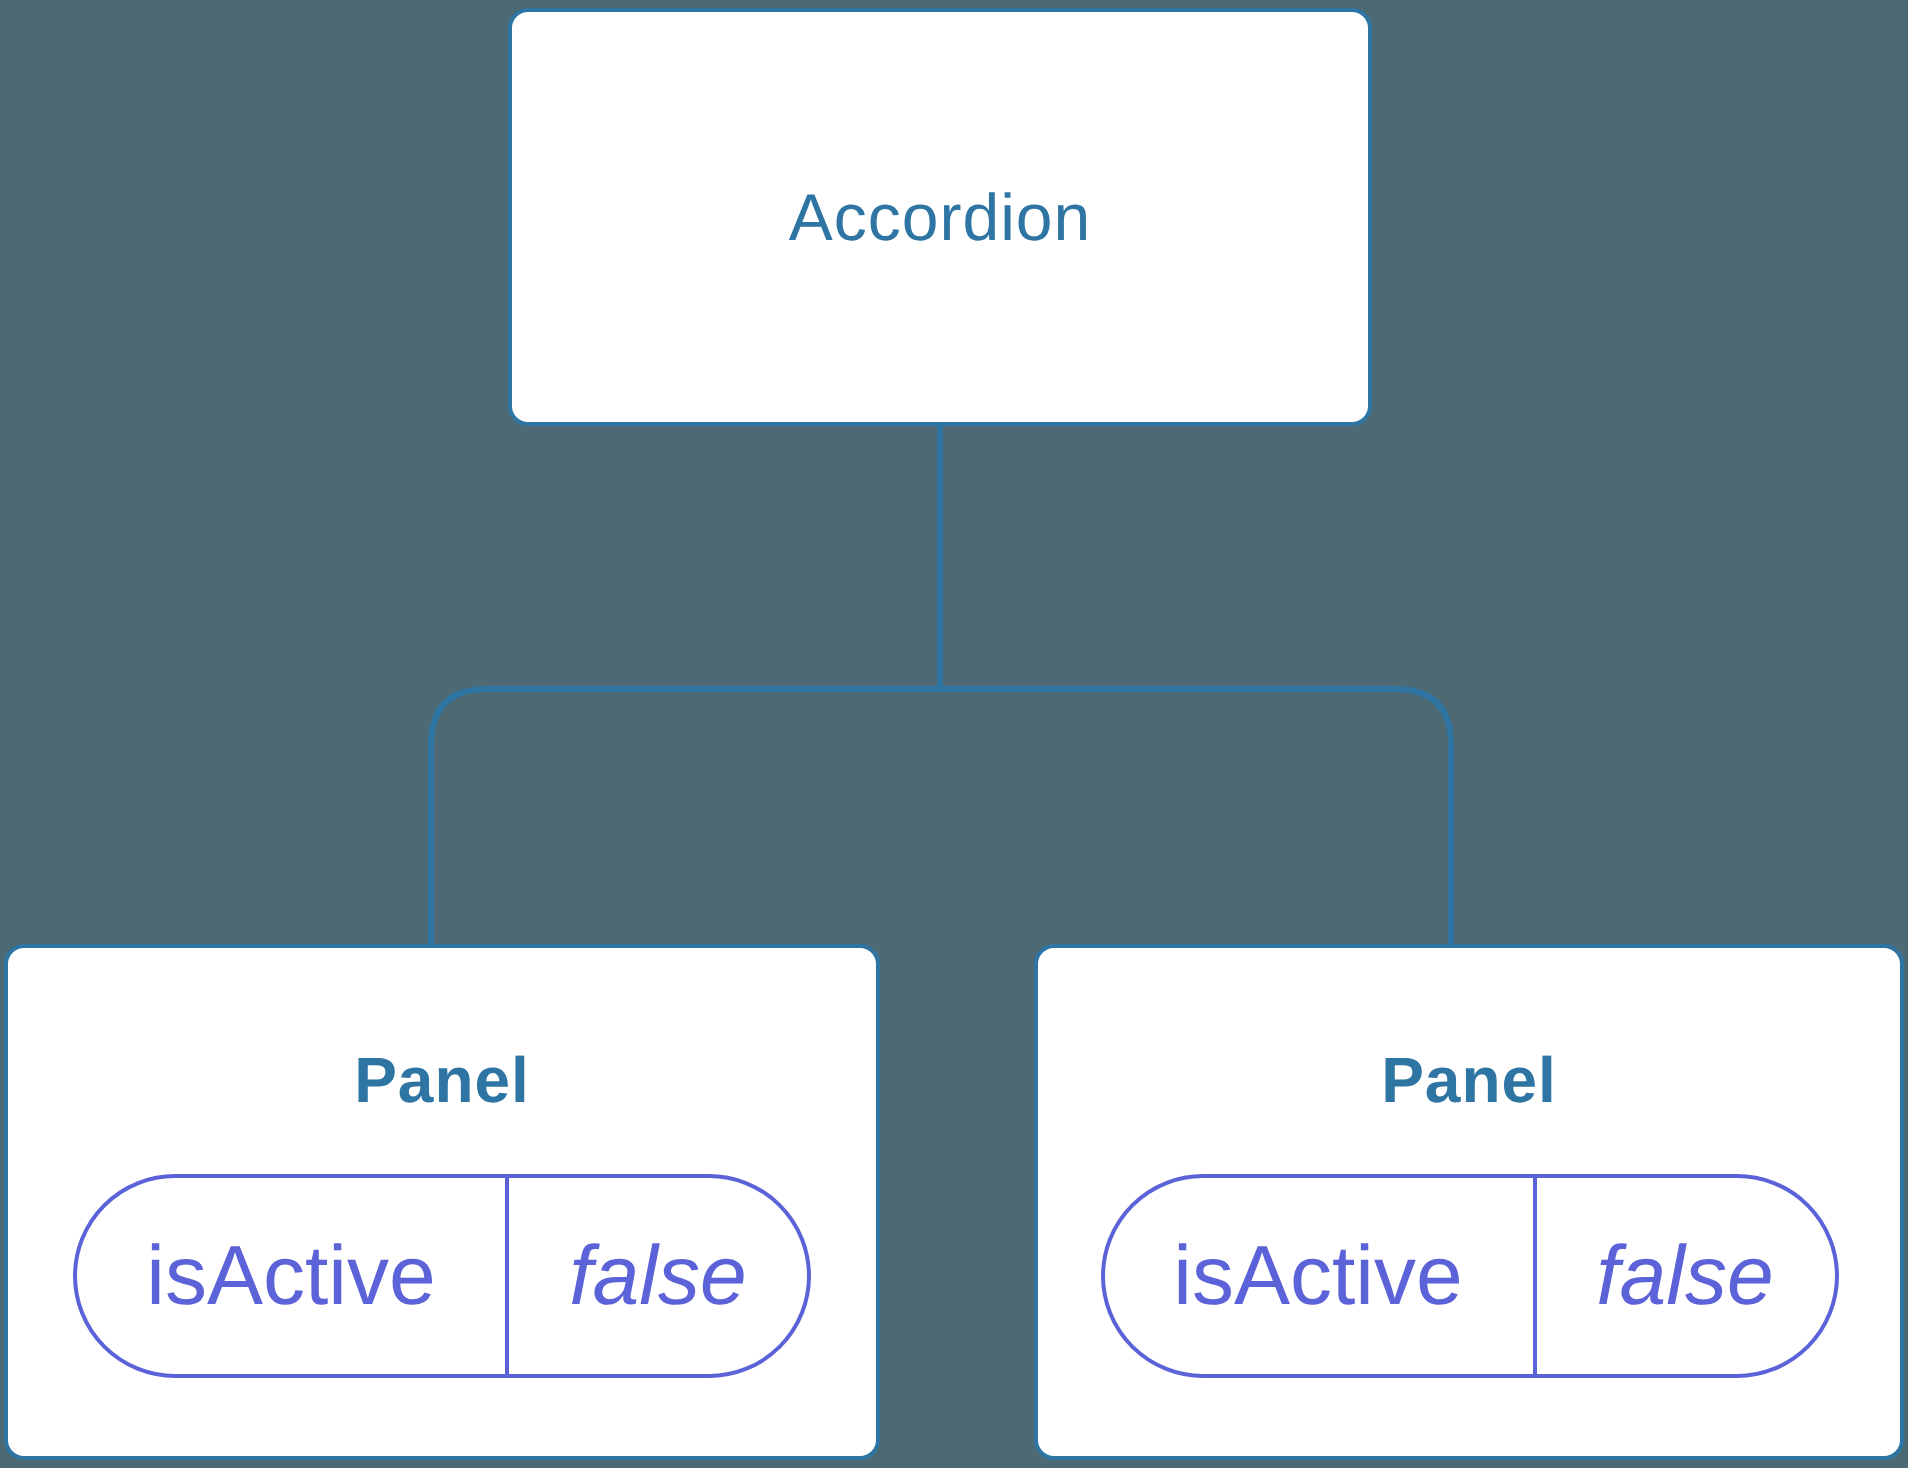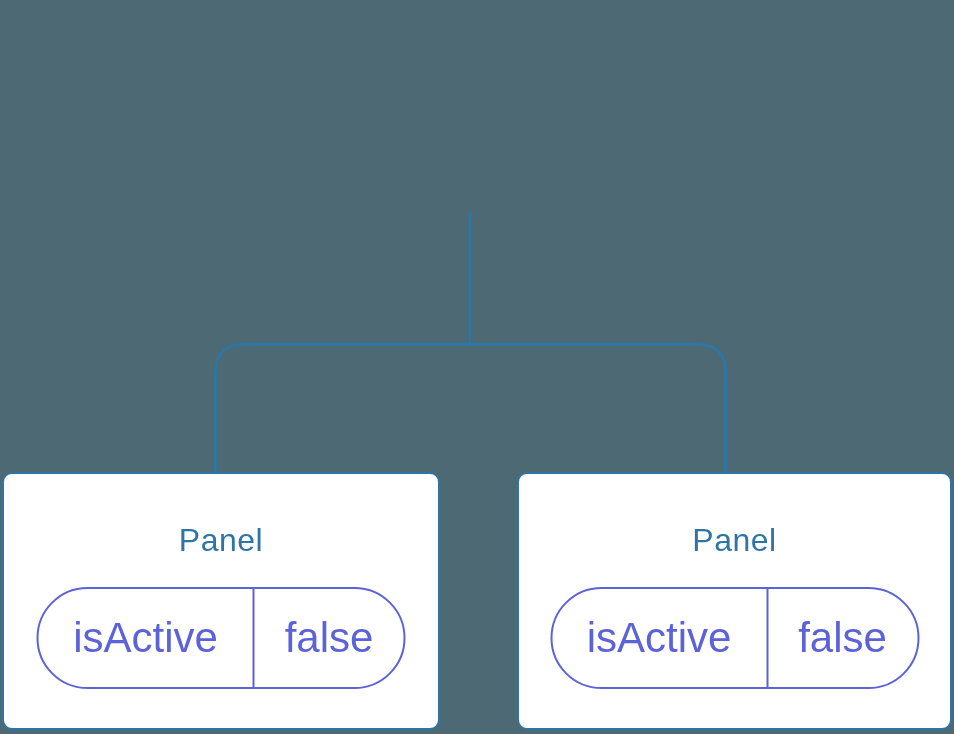--- a/index.html
+++ b/index.html
@@ -108,6 +108,9 @@
     <path d="M 215.5 473 L 215.5 372.5 Q 215.5 344.5 243.5 344.5 L 697.5 344.5 Q 725.5 344.5 725.5 372.5 L 725.5 473"></path>
   </svg>
 
+  <div class="node-card root-card">
+    <div class="node-title">Accordion</div>
+  </div>
 
   <div class="node-card panel-card-1">
     <div class="panel-title">Panel</div>

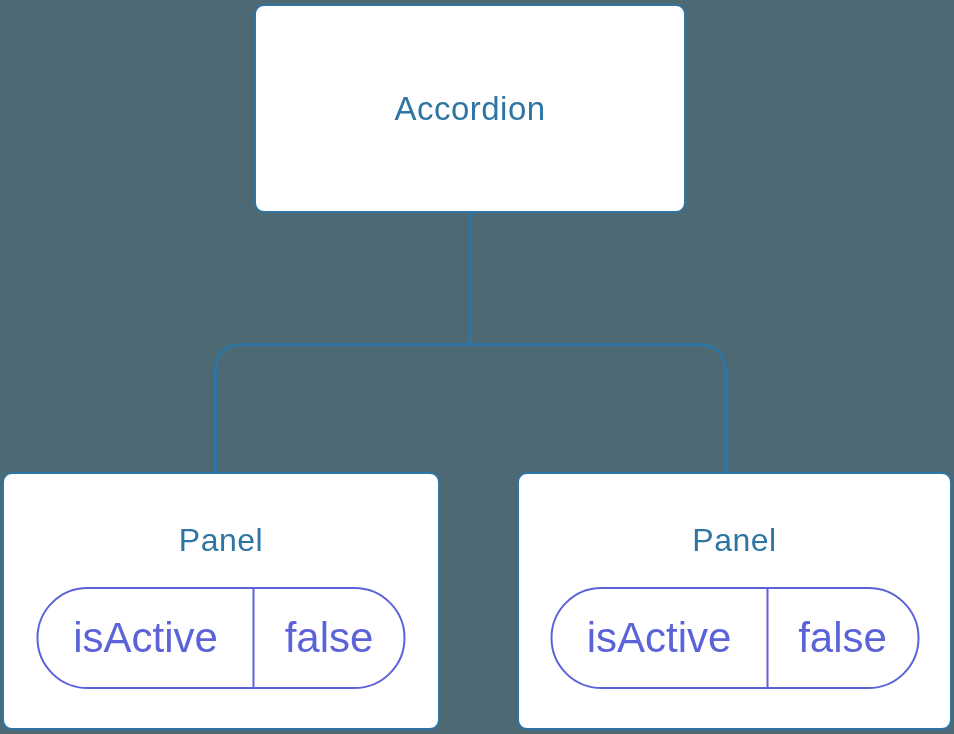--- a/index.html
+++ b/index.html
@@ -65,7 +65,7 @@
     text-align: center;
     color: var(--node_blue);
     font-size: 32px;
-    font-weight: 400;
+    font-weight: 700;
     letter-spacing: 0.5px;
   }
 

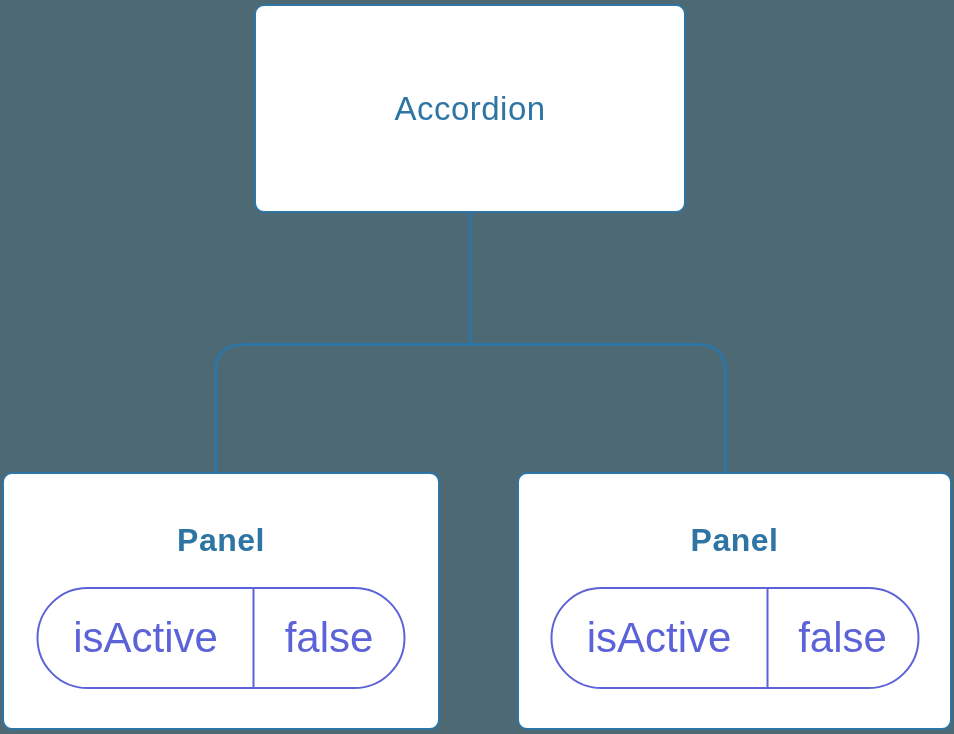--- a/index.html
+++ b/index.html
@@ -96,6 +96,7 @@
     display: flex;
     align-items: center;
     justify-content: center;
+    font-style: italic;
   }
 </style>
 </head>

